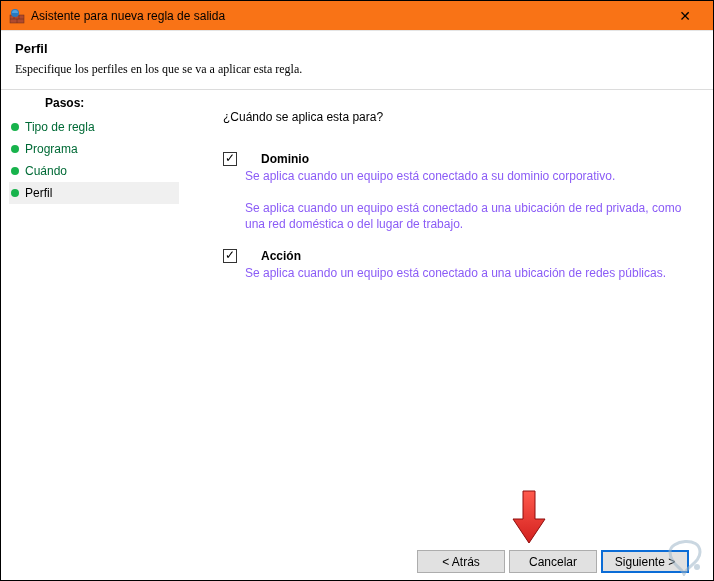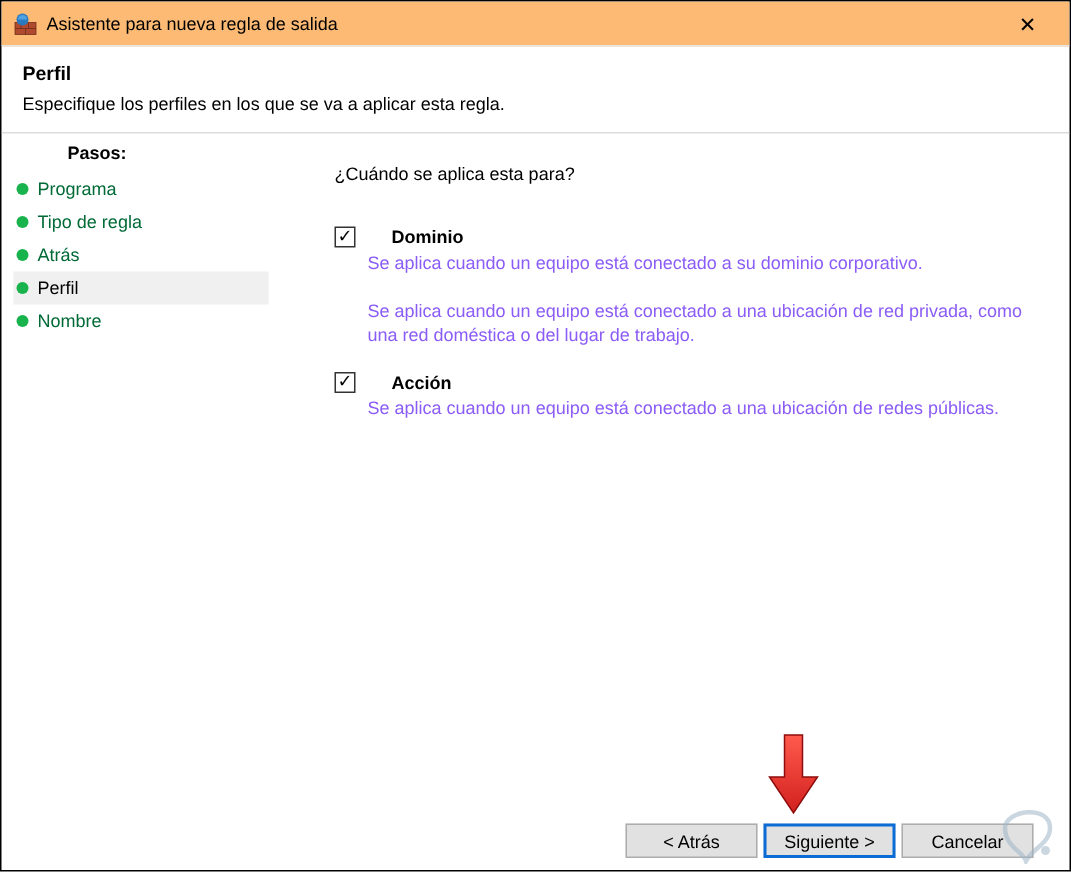--- a/index.html
+++ b/index.html
@@ -18,7 +18,7 @@
       justify-content: space-between;
       height: 30px;
       padding: 0 8px 0 8px;
-      background: #fdba74;
+      background: #f97316;
       border-bottom: 1px solid #e5e5e5;
     }
     .titlebar-left { display: flex; align-items: center; gap: 6px; }

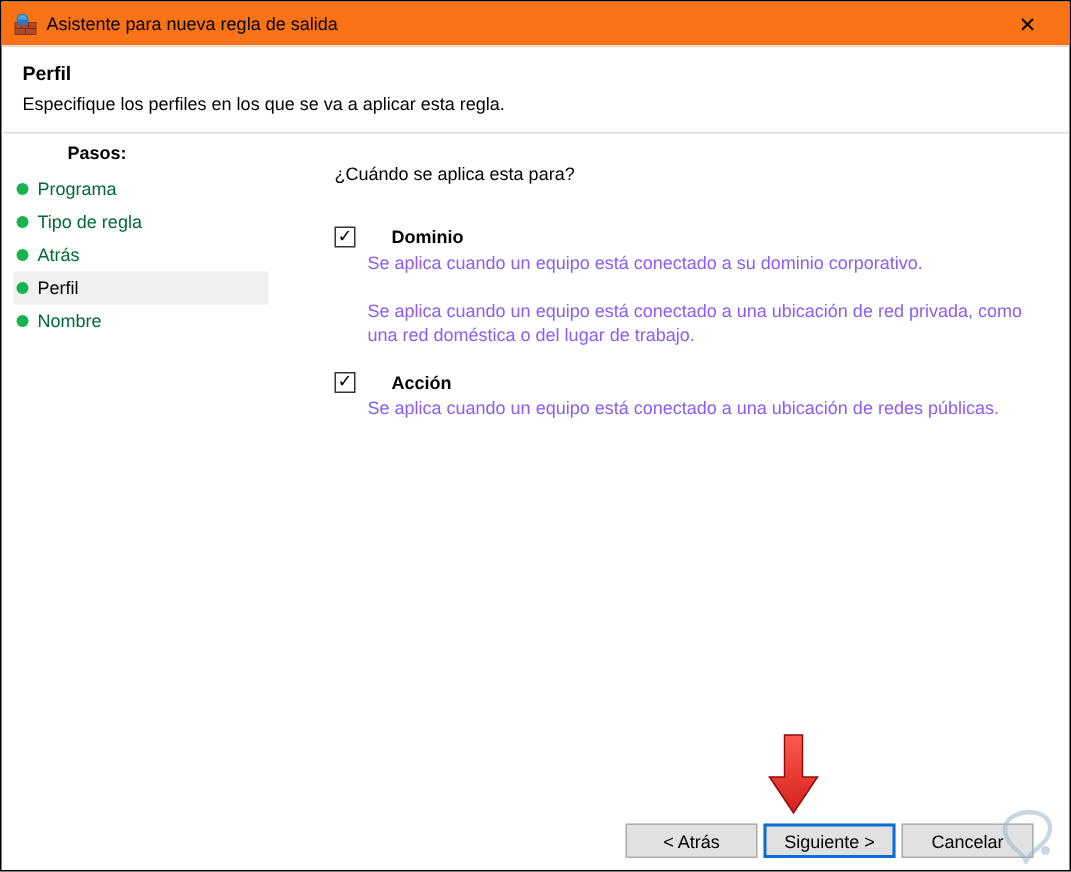--- a/index.html
+++ b/index.html
@@ -44,6 +44,7 @@
     .header-subtitle {
       font-size: 12px;
       color: #000;
+      font-family: Liberation Serif, serif;
     }
 
     .body-area {

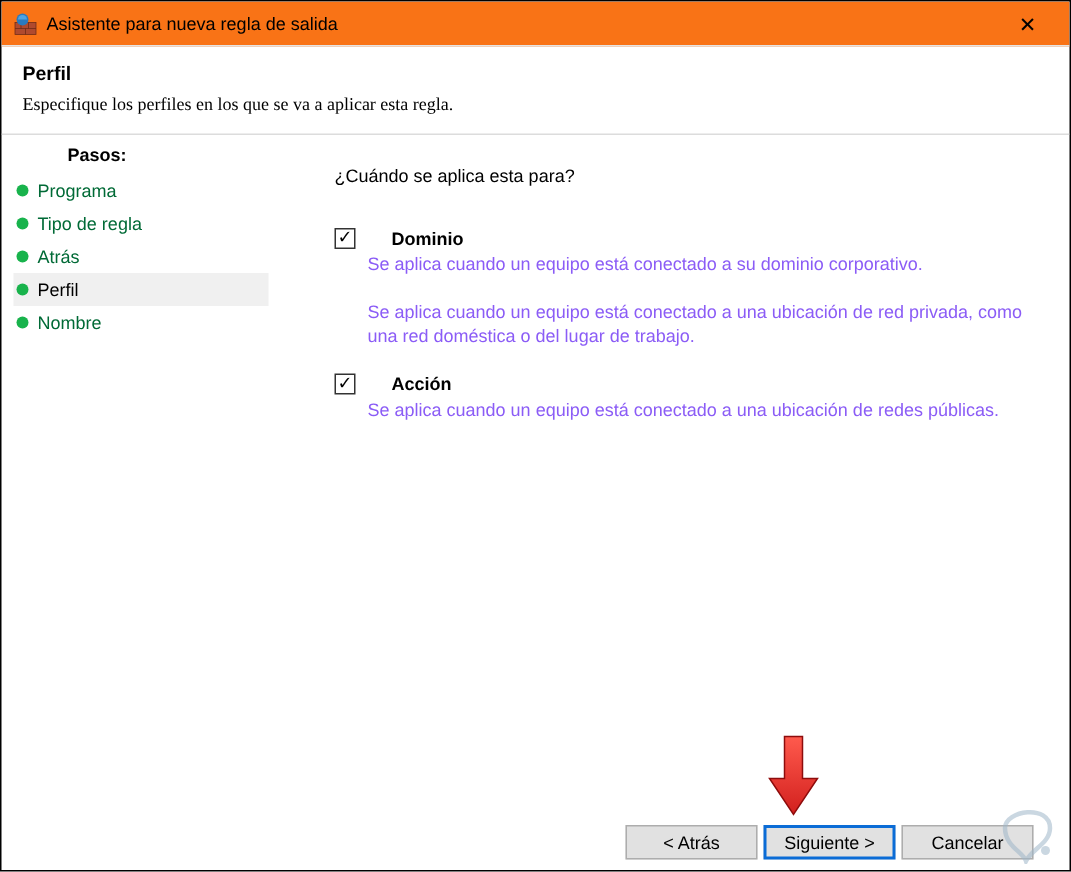--- a/index.html
+++ b/index.html
@@ -185,11 +185,11 @@
 
     <div class="step-item">
       <span class="bullet"></span>
+      <a href="#">Tipo de regla</a>
+    </div>
+    <div class="step-item">
+      <span class="bullet"></span>
       <a href="#">Programa</a>
-    </div>
-    <div class="step-item">
-      <span class="bullet"></span>
-      <a href="#">Tipo de regla</a>
     </div>
     <div class="step-item">
       <span class="bullet"></span>

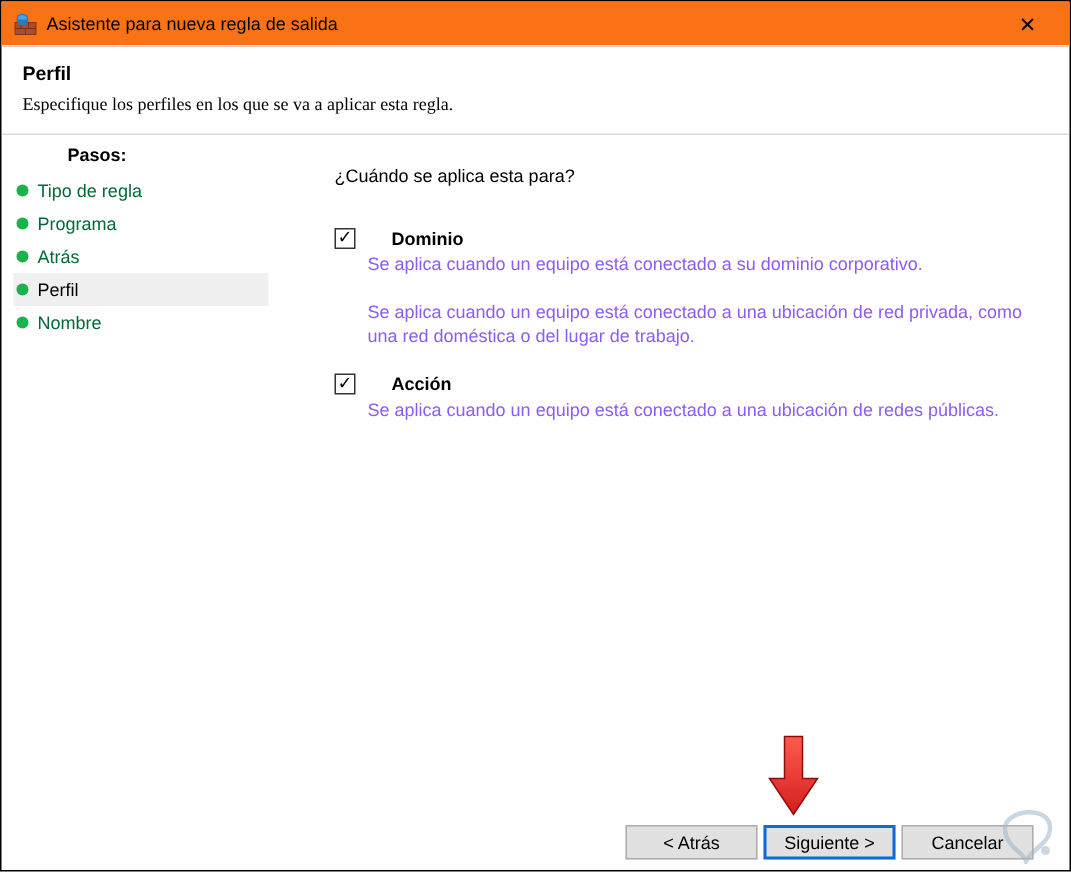--- a/index.html
+++ b/index.html
@@ -193,7 +193,7 @@
     </div>
     <div class="step-item">
       <span class="bullet"></span>
-      <a href="#">Atrás</a>
+      <a href="#">Cuándo</a>
     </div>
     <div class="step-item active">
       <span class="bullet"></span>

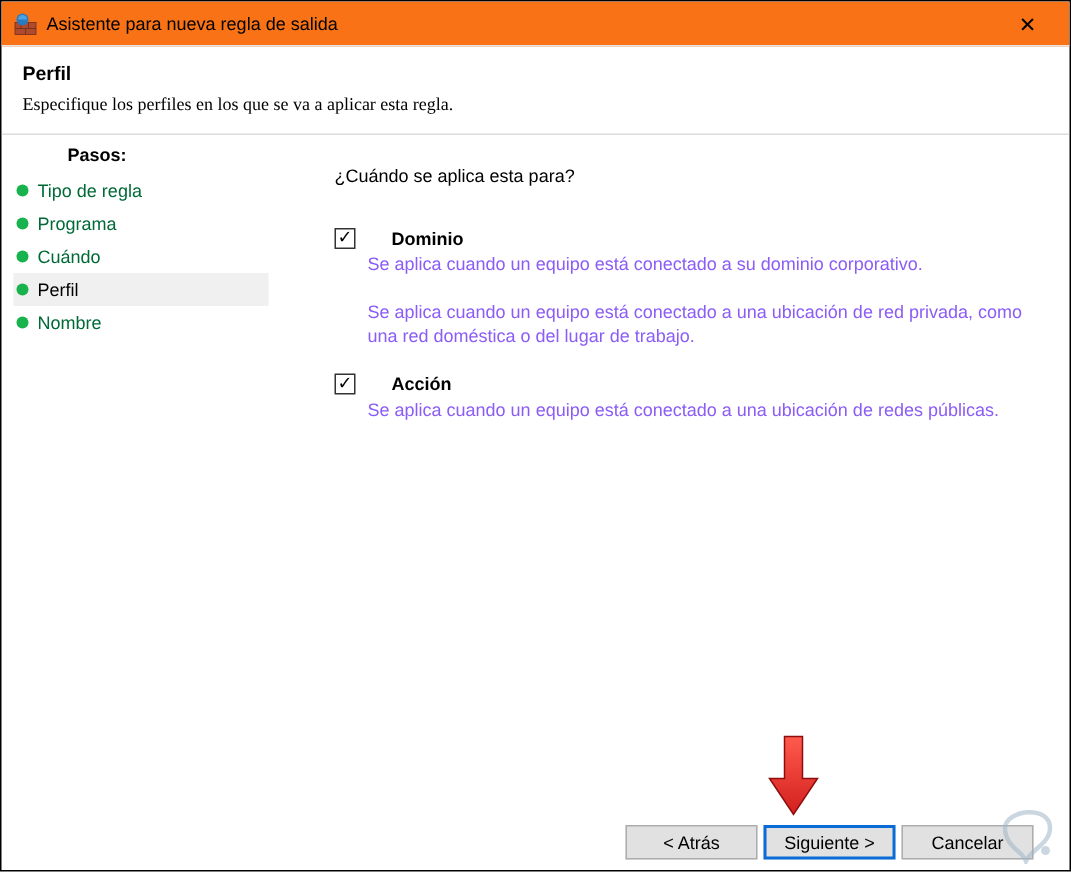--- a/index.html
+++ b/index.html
@@ -199,10 +199,6 @@
       <span class="bullet"></span>
       <span>Perfil</span>
     </div>
-    <div class="step-item">
-      <span class="bullet"></span>
-      <a href="#">Nombre</a>
-    </div>
   </div>
 
   <div class="content">

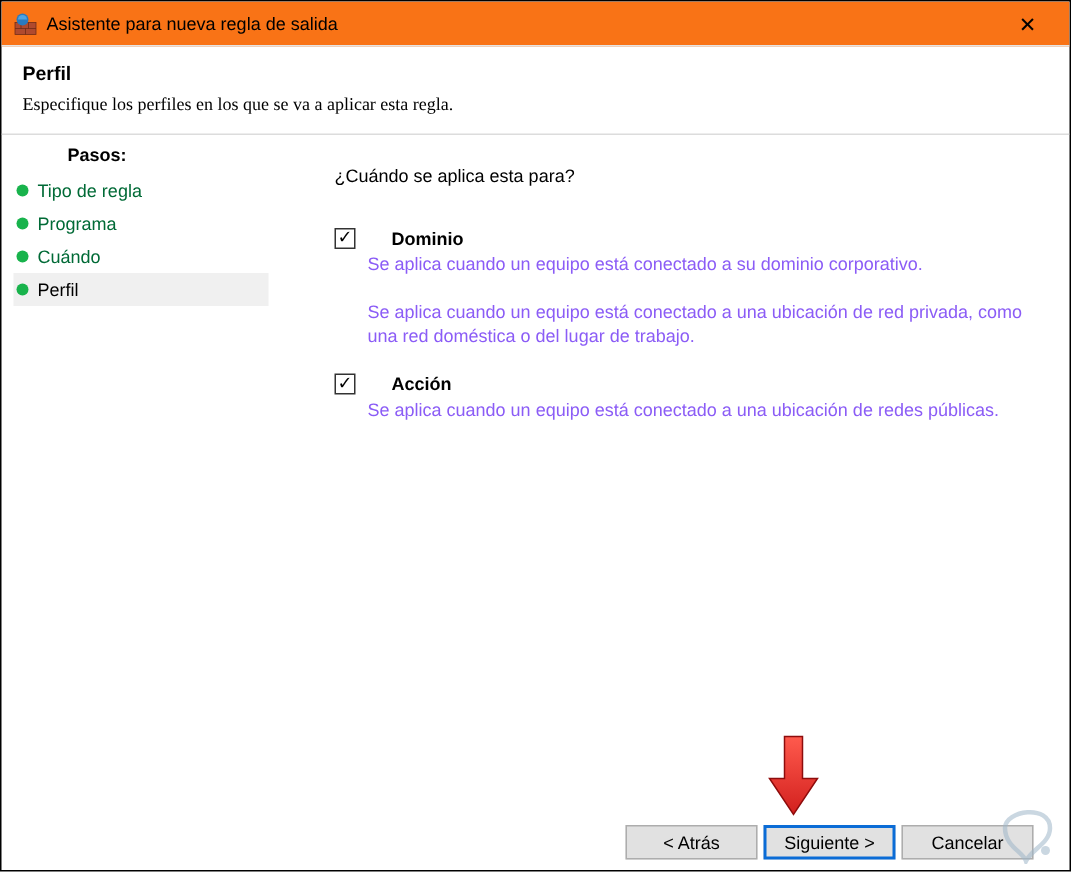--- a/index.html
+++ b/index.html
@@ -240,8 +240,8 @@
 
     <div class="btn-row">
       <button class="btn">&lt; Atrás</button>
+      <button class="btn">Cancelar</button>
       <button class="btn primary">Siguiente &gt;</button>
-      <button class="btn">Cancelar</button>
     </div>
   </div>
 </div>

